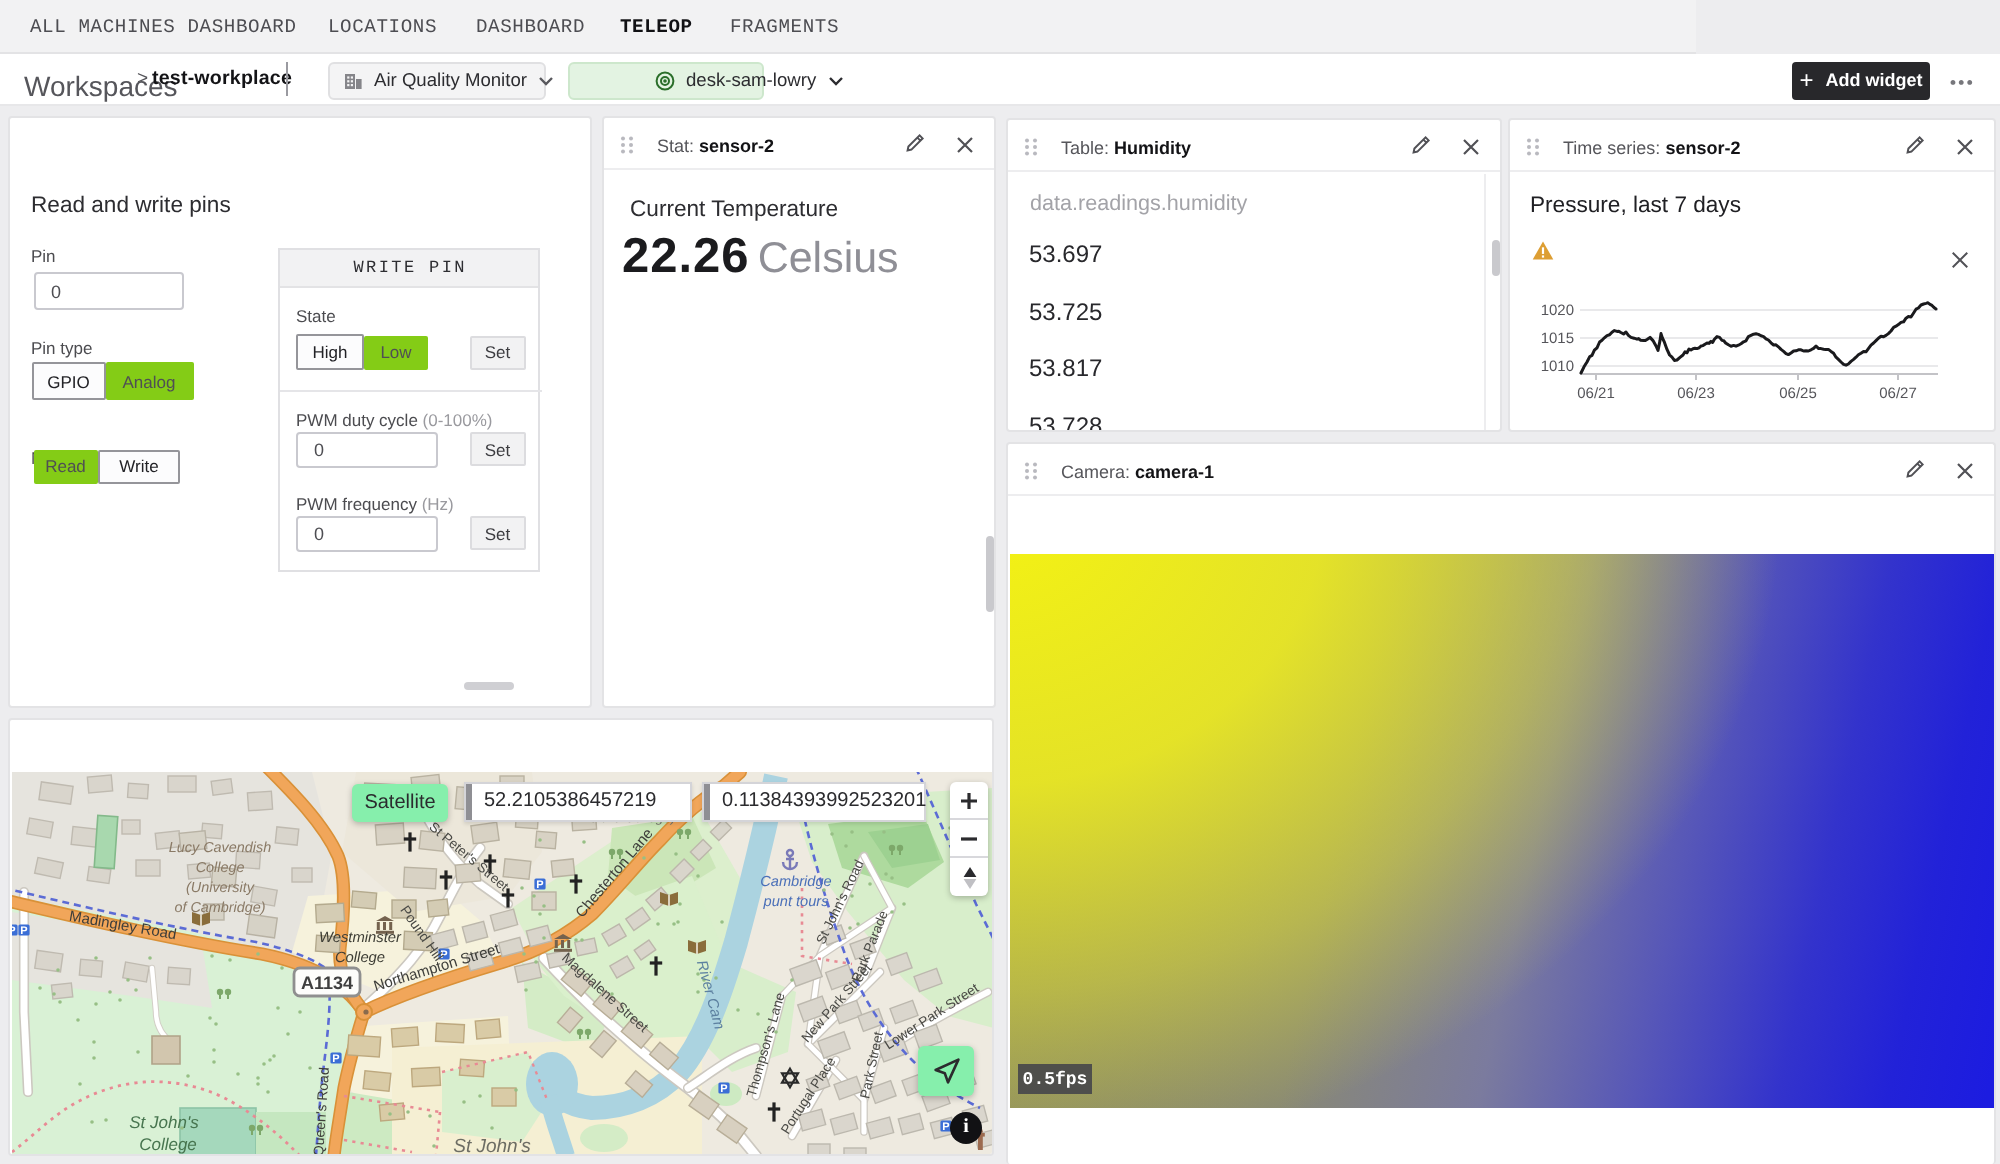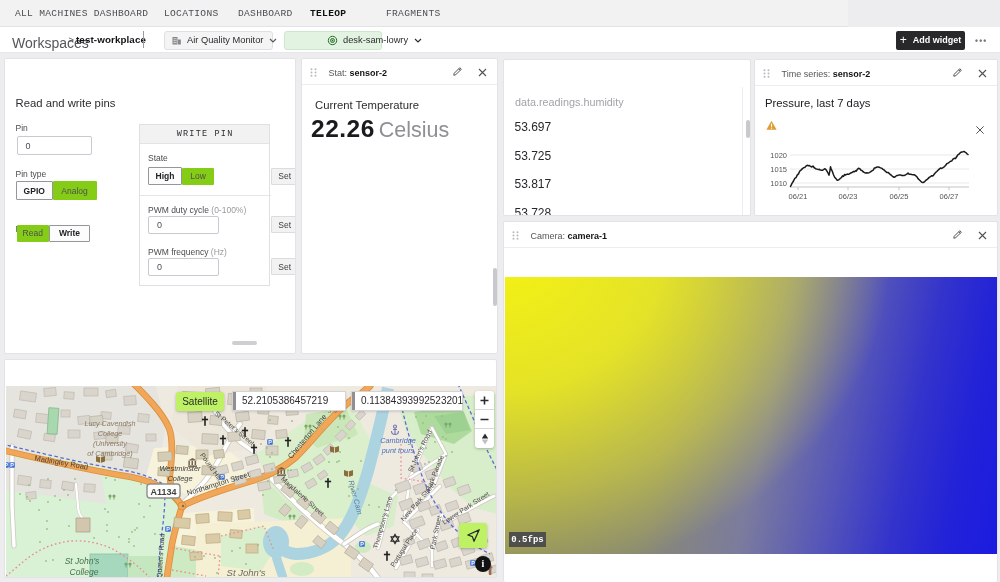--- a/index.html
+++ b/index.html
@@ -78,7 +78,7 @@
   <span class="tab" style="left:164px;">LOCATIONS</span>
   <span class="tab" style="left:238px;">DASHBOARD</span>
   <span class="tab active" style="left:310px;">TELEOP</span>
-  <span class="tab" style="left:386px;">FRAGMENTS</span>
+  <span class="tab" style="left:365px;">FRAGMENTS</span>
 </div>
 <div id="crumb">
   <span class="ws">Workspaces</span>

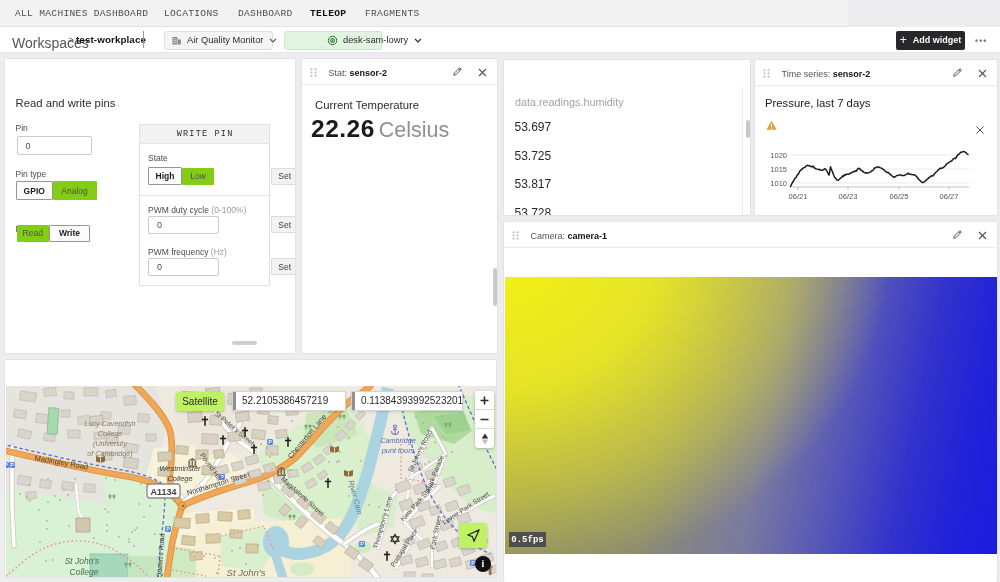--- a/index.html
+++ b/index.html
@@ -179,6 +179,25 @@
 </div>
 
 <div class="widget" id="w-table">
+  <div class="whead">
+    <svg class="handle" width="7" height="9" viewBox="0 0 7 9">
+        <g fill="#b9b9bf">
+          <circle cx="1.5" cy="1.2" r="1"></circle>
+          <circle cx="5.5" cy="1.2" r="1"></circle>
+          <circle cx="1.5" cy="4.5" r="1"></circle>
+          <circle cx="5.5" cy="4.5" r="1"></circle>
+          <circle cx="1.5" cy="7.8" r="1"></circle>
+          <circle cx="5.5" cy="7.8" r="1"></circle>
+        </g>
+      </svg>
+    <span class="t1">Table: <b>Humidity</b></span>
+    <svg class="pencil" width="11" height="11" viewBox="0 0 11 11">
+        <path d="M1.8 9.2 L2.2 7.3 L7.8 1.7 L9.3 3.2 L3.7 8.8 L1.8 9.2 Z M6.7 2.8 L8.2 4.3" fill="none" stroke="#515156" stroke-width="1"></path>
+      </svg>
+    <svg class="wx" width="9" height="9" viewBox="0 0 9 9">
+        <path d="M1 1 L8 8 M8 1 L1 8" stroke="#515156" stroke-width="1.1"></path>
+      </svg>
+  </div>
   <div class="abs" style="left:11px; top:36px; font-size:10.8px; color:#a3a3a8;">data.readings.humidity</div>
   <div class="trow" style="top:60px;">53.697</div>
   <div class="trow" style="top:88.5px;">53.725</div>

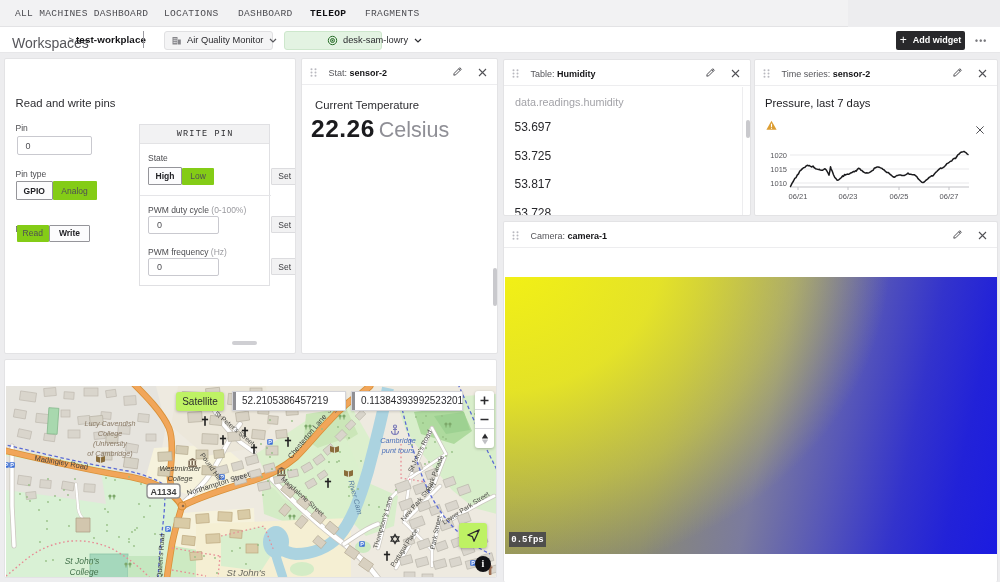--- a/index.html
+++ b/index.html
@@ -47,7 +47,7 @@
 .inp { background:#fff; border:1px solid #c9c9cf; border-radius:2px; font-size:9px; color:#4e4e53; }
 .inp span { position:absolute; left:8px; top:3.5px; }
 .segbtn { font-size:8.5px; display:flex; align-items:center; justify-content:center; border-radius:1px; }
-.seg-on { background:#fcfcfd; border:1px solid #95959a; font-weight:bold; color:#222226; }
+.seg-on { background:#fcfcfd; border:1px solid #95959a; font-weight:normal; color:#222226; }
 .seg-off { background:#84cc16; color:#4f4f54; }
 .setbtn { background:#f2f2f3; border:1px solid #dcdcdf; color:#3c3c40; font-size:8.5px; display:flex; align-items:center; justify-content:center; border-radius:1px;margin-left:36px; }
 #wp-panel { position:absolute; left:134px; top:65px; width:131px; height:162px; border:1px solid #e0e0e3; background:#fff; }

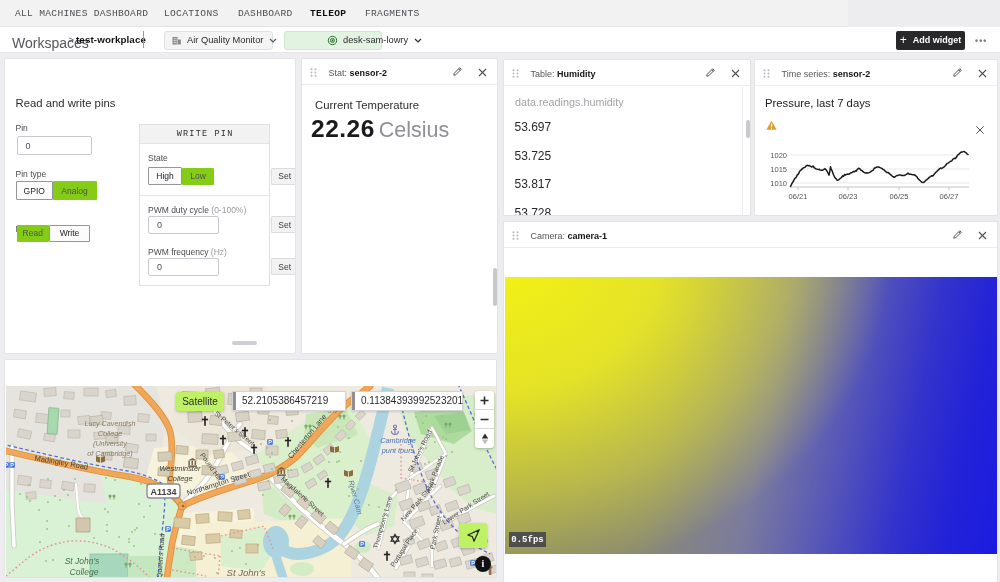--- a/index.html
+++ b/index.html
@@ -49,7 +49,7 @@
 .segbtn { font-size:8.5px; display:flex; align-items:center; justify-content:center; border-radius:1px; }
 .seg-on { background:#fcfcfd; border:1px solid #95959a; font-weight:normal; color:#222226; }
 .seg-off { background:#84cc16; color:#4f4f54; }
-.setbtn { background:#f2f2f3; border:1px solid #dcdcdf; color:#3c3c40; font-size:8.5px; display:flex; align-items:center; justify-content:center; border-radius:1px;margin-left:36px; }
+.setbtn { background:#f2f2f3; border:1px solid #dcdcdf; color:#3c3c40; font-size:8.5px; display:flex; align-items:center; justify-content:center; border-radius:1px; }
 #wp-panel { position:absolute; left:134px; top:65px; width:131px; height:162px; border:1px solid #e0e0e3; background:#fff; }
 #wp-head { position:absolute; left:0; top:0; right:0; height:19px; background:#f2f2f3; border-bottom:1px solid #e3e3e5; font-family:"Liberation Mono", monospace; font-size:8.5px; letter-spacing:1.2px; text-indent:1.2px; color:#2e2e32; text-align:center; line-height:19px; }
 

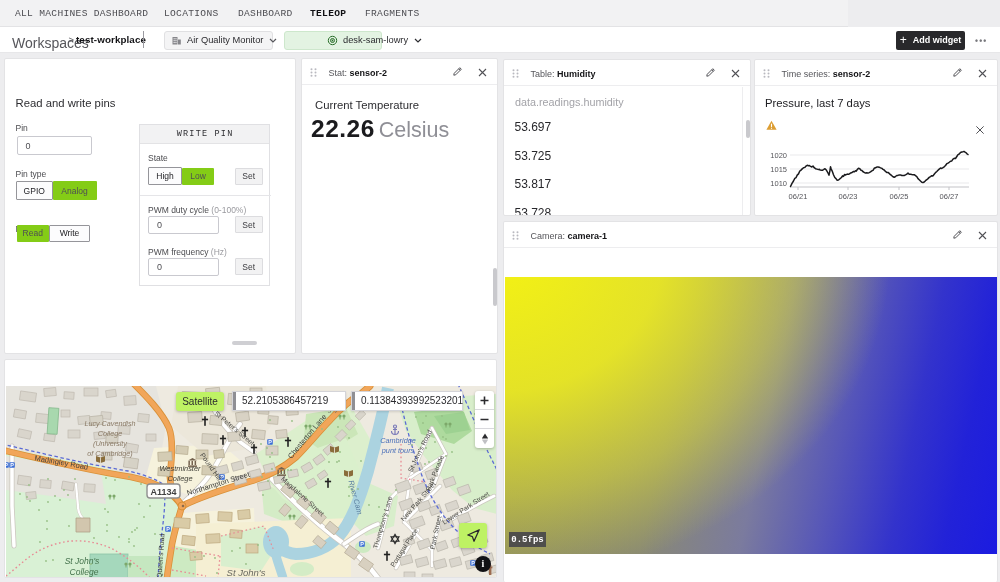--- a/index.html
+++ b/index.html
@@ -65,7 +65,7 @@
 }
 #fps { position:absolute; left:4px; bottom:7px; width:37px; height:15px; background:rgba(70,70,74,0.9); color:#fff; font-family:"Liberation Mono", monospace; font-size:9px; font-weight:bold; display:flex; align-items:center; justify-content:center; }
 
-.mapbtn { position:absolute; background:#bef264; border-radius:3px; box-shadow:0 1px 3px rgba(0,0,0,0.25); }
+.mapbtn { position:absolute; background:#86efac; border-radius:3px; box-shadow:0 1px 3px rgba(0,0,0,0.25); }
 .coordinp { position:absolute; height:20px; background:#fff; border:1px solid #d4d4d8; font-size:10px; color:#2b2b2e; line-height:18px; padding-left:9px; box-shadow:0 1px 2px rgba(0,0,0,0.12); }
 .coordinp span { position:absolute; left:0; top:0; width:3px; height:18px; background:#8f8f94; }
 #zoomcol { position:absolute; left:470px; top:31px; width:19px; height:57px; background:#fff; border-radius:3px; box-shadow:0 1px 3px rgba(0,0,0,0.25); }

